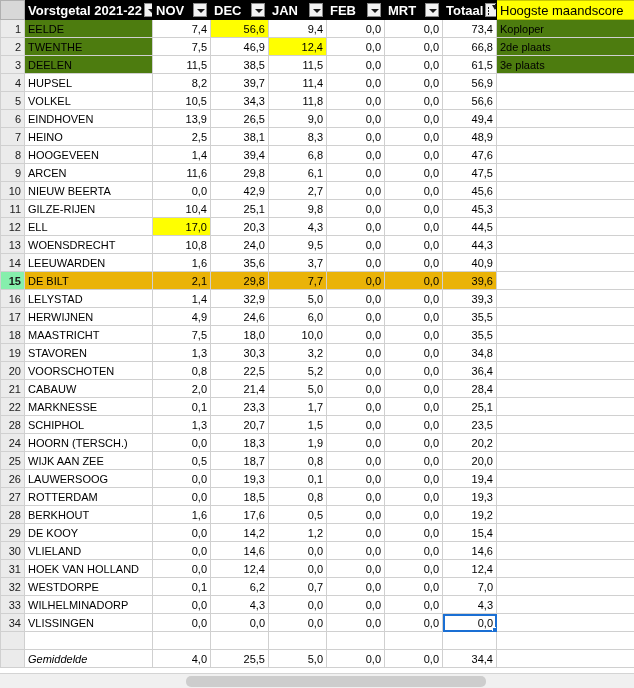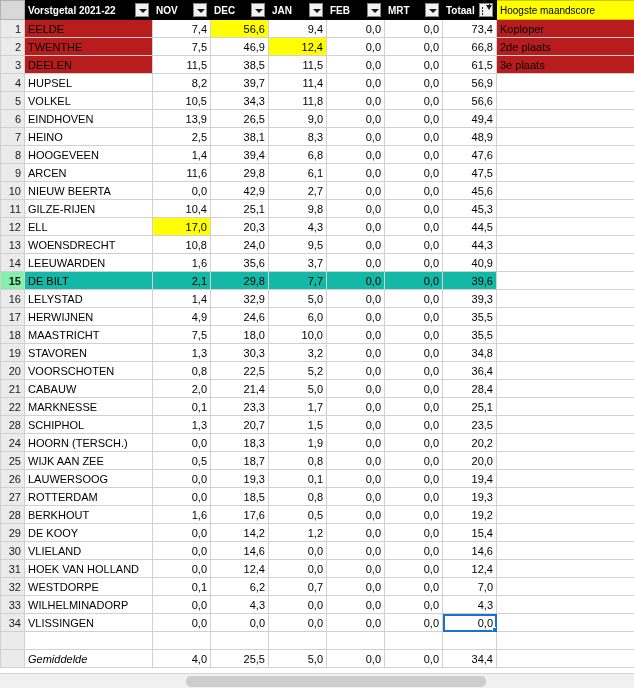--- a/index.html
+++ b/index.html
@@ -46,7 +46,7 @@
     font-weight: bold;
     height: 19px;
     border: 1px solid #000000;
-    font-size: 10px;
+    font-size: 13px;
   }
   tr.hdr td.corner {
     background: #d8d8d8;

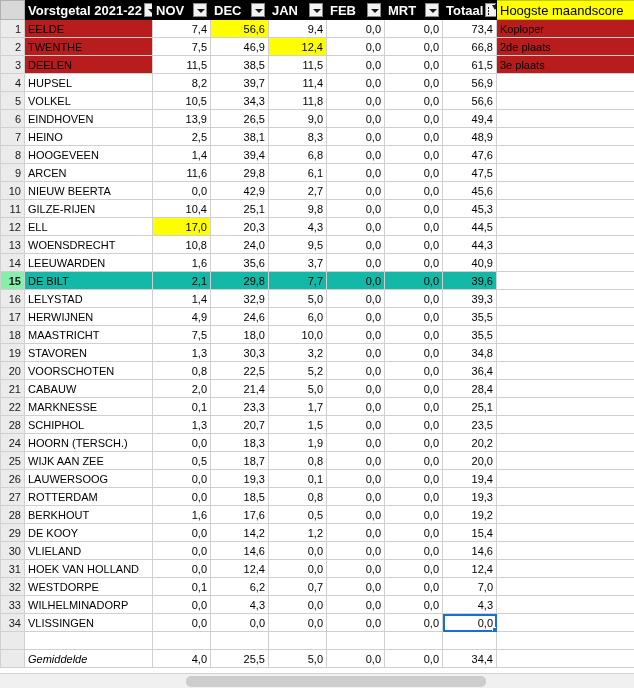--- a/index.html
+++ b/index.html
@@ -130,7 +130,7 @@
   td.num  { text-align: right; }
   td.note { text-align: left; }
 
-  .fill-cyan { background: #b91c1c; }
+  .fill-cyan { background: #4d7c0f; }
   .fill-yellow { background: #ffff00; }
   .row-grey td.name, .row-grey td.num { background: #14b8a6; }
   .bold-name { font-weight: bold; }

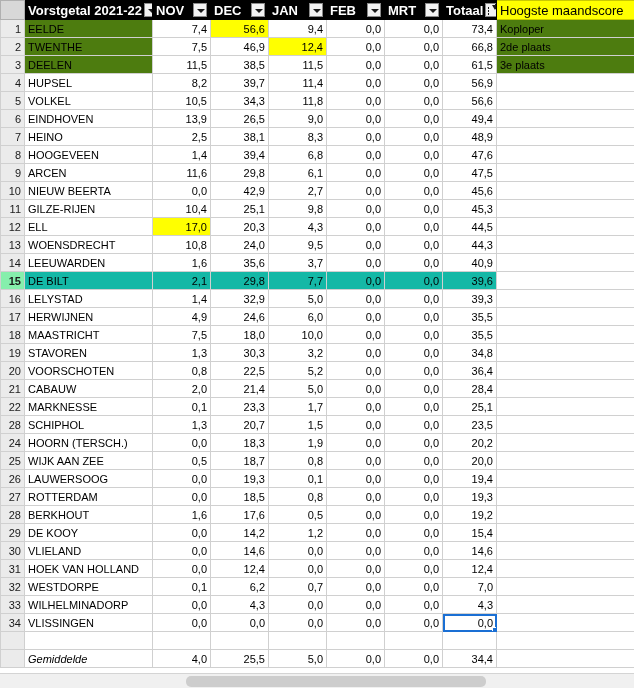--- a/index.html
+++ b/index.html
@@ -132,7 +132,7 @@
 
   .fill-cyan { background: #4d7c0f; }
   .fill-yellow { background: #ffff00; }
-  .row-grey td.name, .row-grey td.num { background: #14b8a6; }
+  .row-grey td.name, .row-grey td.num { background: #eab308; }
   .bold-name { font-weight: bold; }
   .italic { font-style: italic; font-weight: bold; }
   tr.blank td { height: 18px; }

